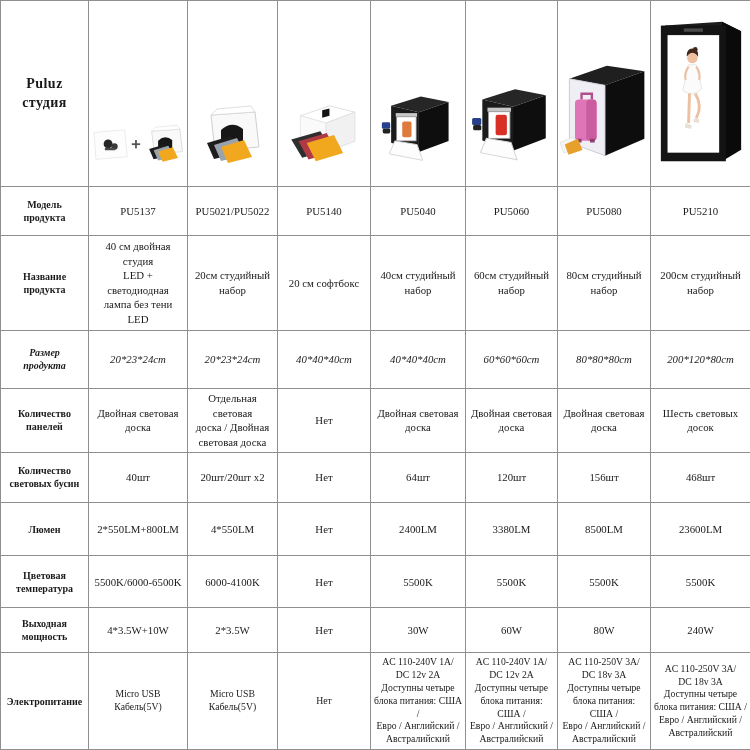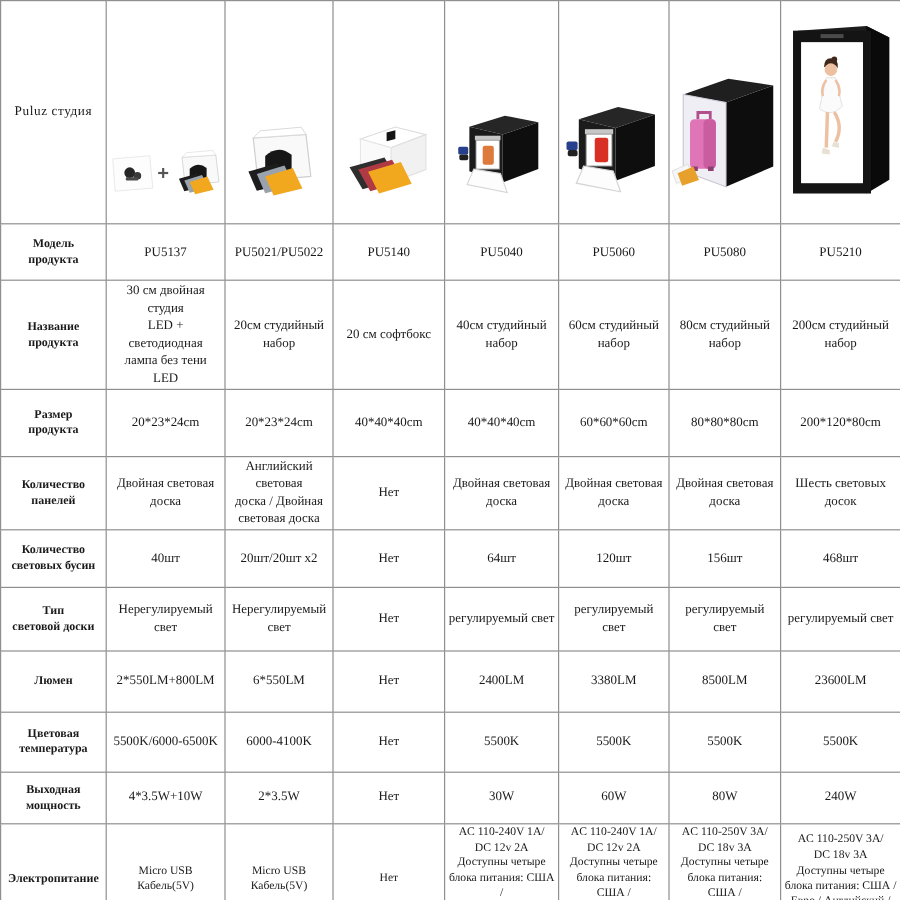--- a/index.html
+++ b/index.html
@@ -10,7 +10,7 @@
         padding:1px 3px;font-size:10.8px;line-height:1.35;white-space:pre-line;
         font-weight:normal;overflow:hidden;}
   th.row-label{font-weight:bold;font-size:10px;line-height:1.3;}
-  th.corner{font-weight:normal;font-size:11px;letter-spacing:.5px;}
+  th.corner{font-weight:bold;font-size:14px;letter-spacing:.5px;}
   tr.dense td{font-size:9.7px;line-height:1.32;}
   td.img-cell{vertical-align:bottom;padding:0 2px 5px 2px;}
   td.img-cell svg{display:block;margin:0 auto;}

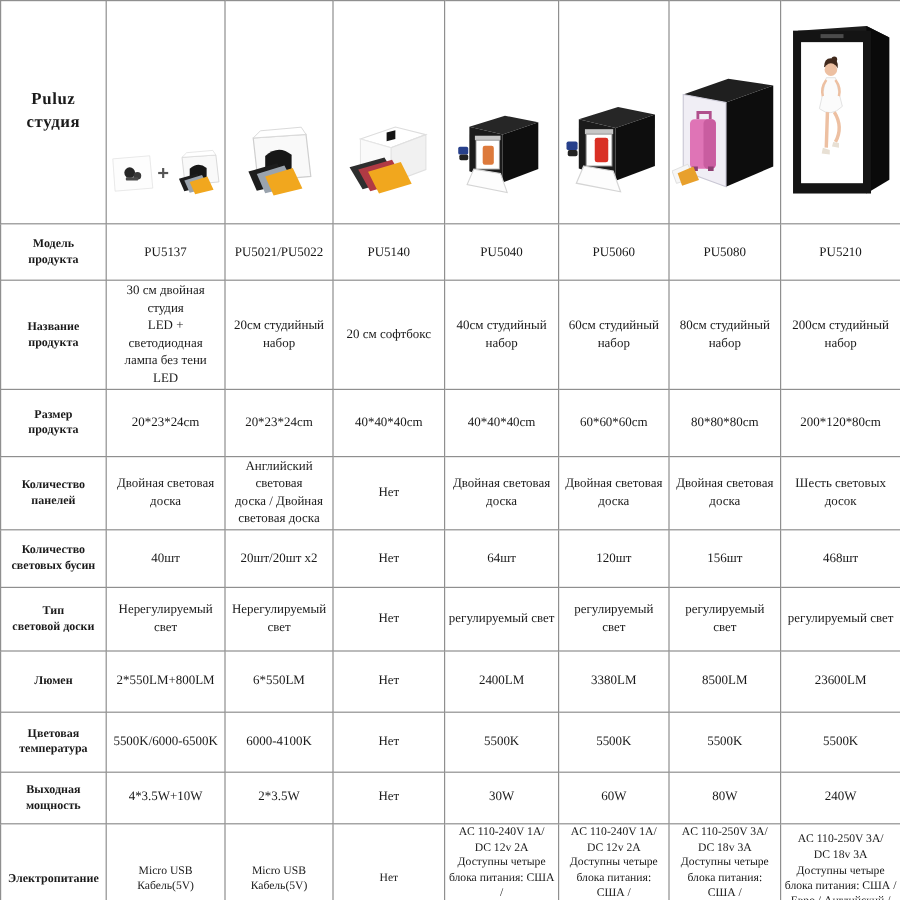--- a/index.html
+++ b/index.html
@@ -154,7 +154,7 @@
       <tr style="height: 58px;">
         <th class="row-label">Название
 продукта</th>
-        <td>30 см двойная студия
+        <td>40 см двойная студия
 LED + светодиодная
 лампа без тени LED</td>
         <td>20см студийный

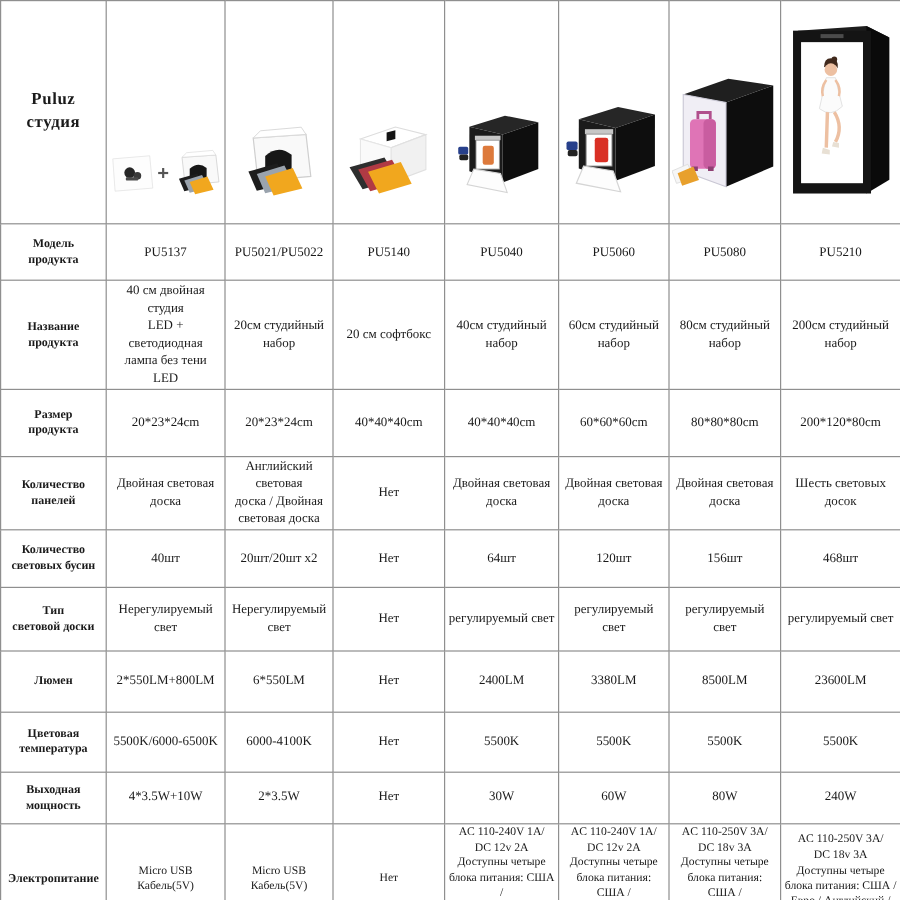--- a/index.html
+++ b/index.html
@@ -169,7 +169,7 @@
         <td>200см студийный
 набор</td>
       </tr>
-      <tr style="height: 56px;">
+      <tr style="height: 56px; font-style: italic;">
         <th class="row-label">Размер
 продукта</th>
         <td>20*23*24cm</td>

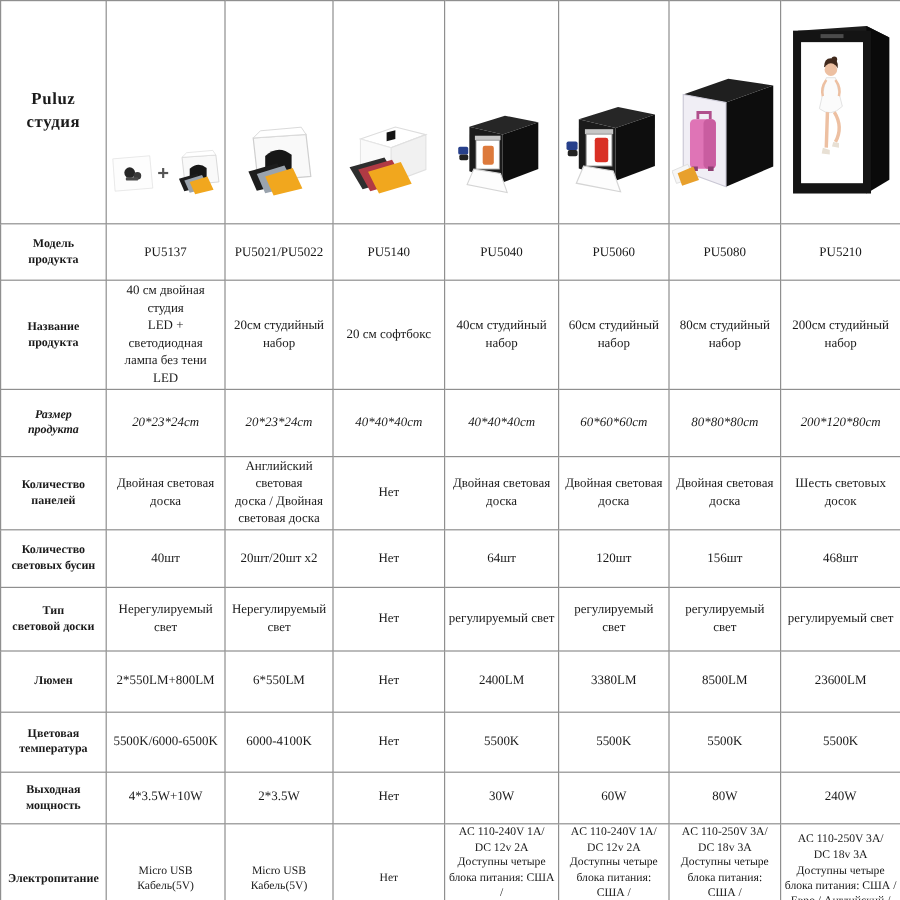--- a/index.html
+++ b/index.html
@@ -185,7 +185,7 @@
 панелей</th>
         <td>Двойная световая
 доска</td>
-        <td>Английский световая
+        <td>Отдельная световая
 доска / Двойная
 световая доска</td>
         <td>Нет</td>

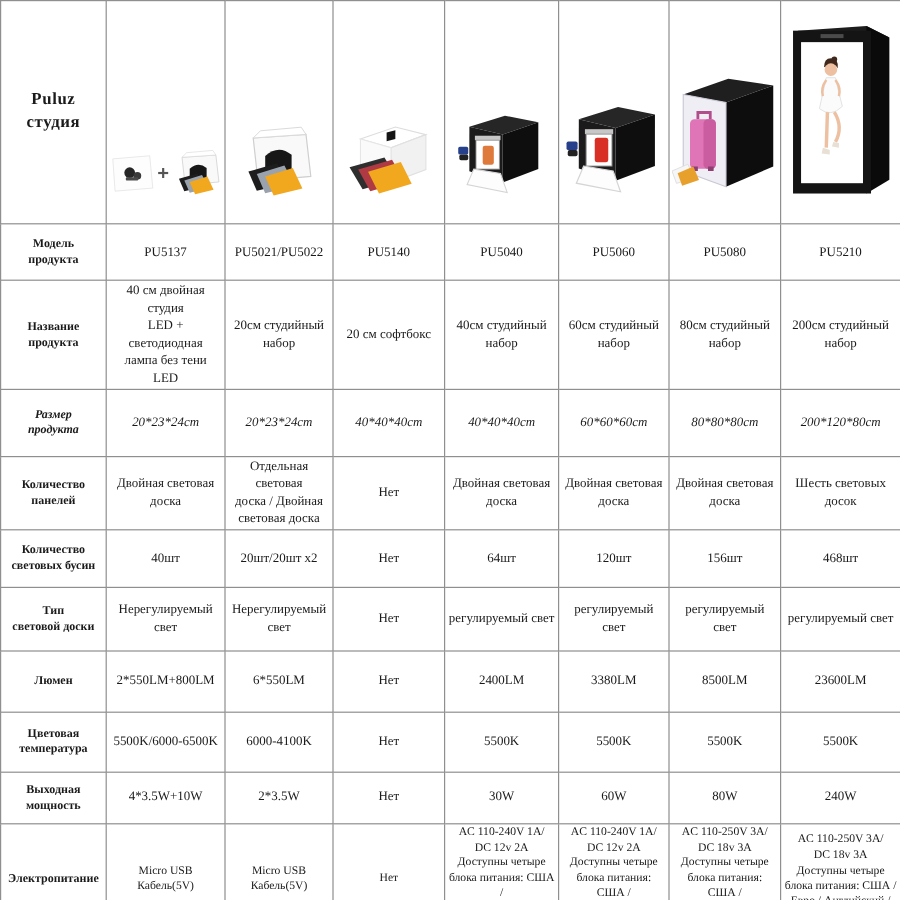--- a/index.html
+++ b/index.html
@@ -209,19 +209,6 @@
         <td>156шт</td>
         <td>468шт</td>
       </tr>
-      <tr style="height: 53px;">
-        <th class="row-label">Тип
-световой доски</th>
-        <td>Нерегулируемый
-свет</td>
-        <td>Нерегулируемый
-свет</td>
-        <td>Нет</td>
-        <td>регулируемый свет</td>
-        <td>регулируемый свет</td>
-        <td>регулируемый свет</td>
-        <td>регулируемый свет</td>
-      </tr>
       <tr style="height: 51px; margin-left: 35px;">
         <th class="row-label">Люмен</th>
         <td>2*550LM+800LM</td>

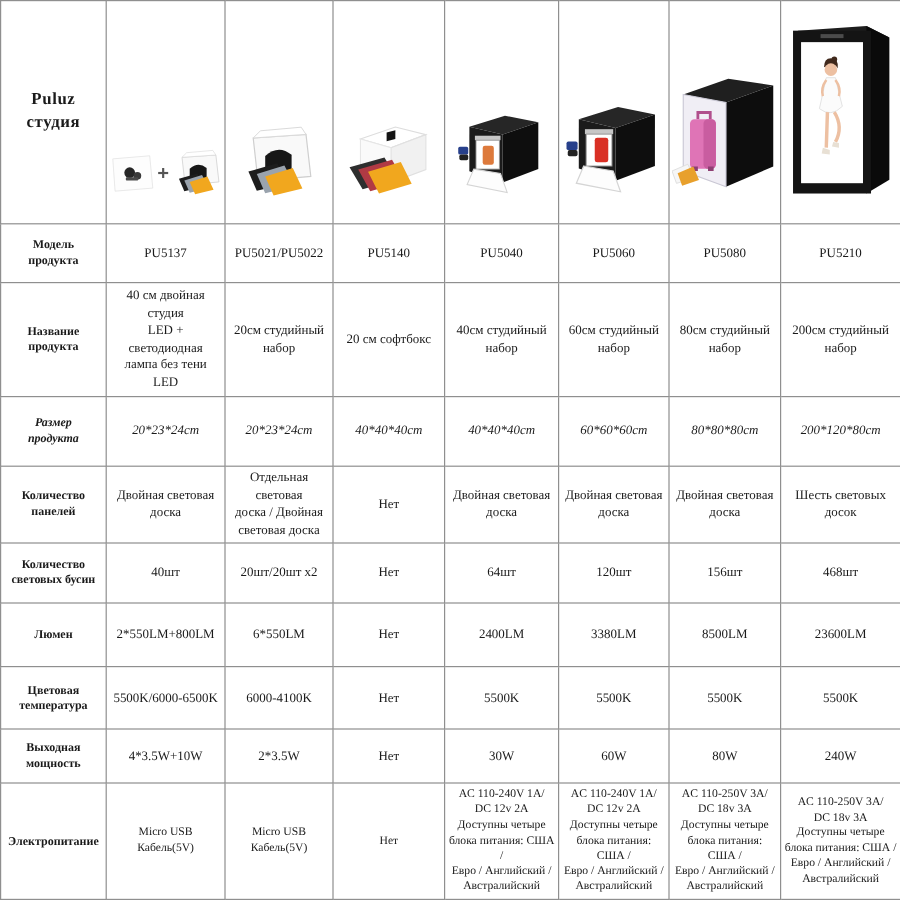--- a/index.html
+++ b/index.html
@@ -212,7 +212,7 @@
       <tr style="height: 51px; margin-left: 35px;">
         <th class="row-label">Люмен</th>
         <td>2*550LM+800LM</td>
-        <td>6*550LM</td>
+        <td>4*550LM</td>
         <td>Нет</td>
         <td>2400LM</td>
         <td>3380LM</td>

